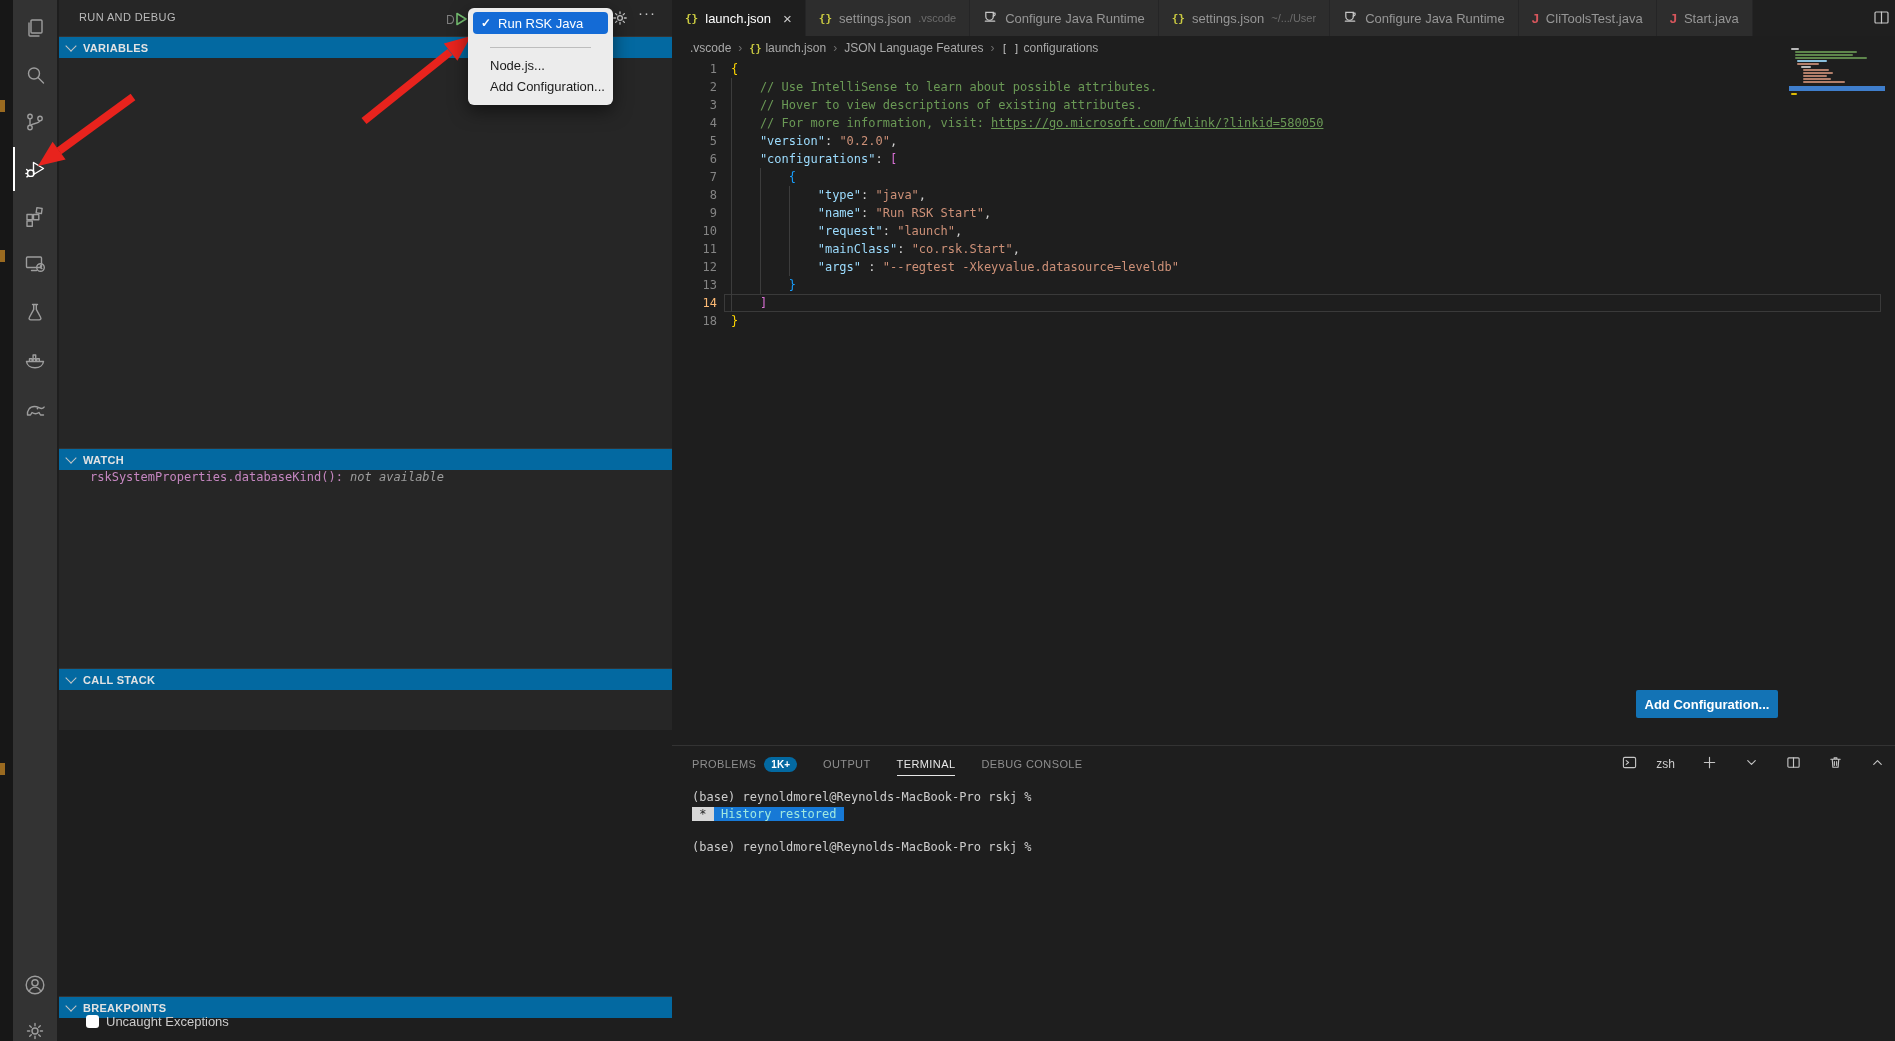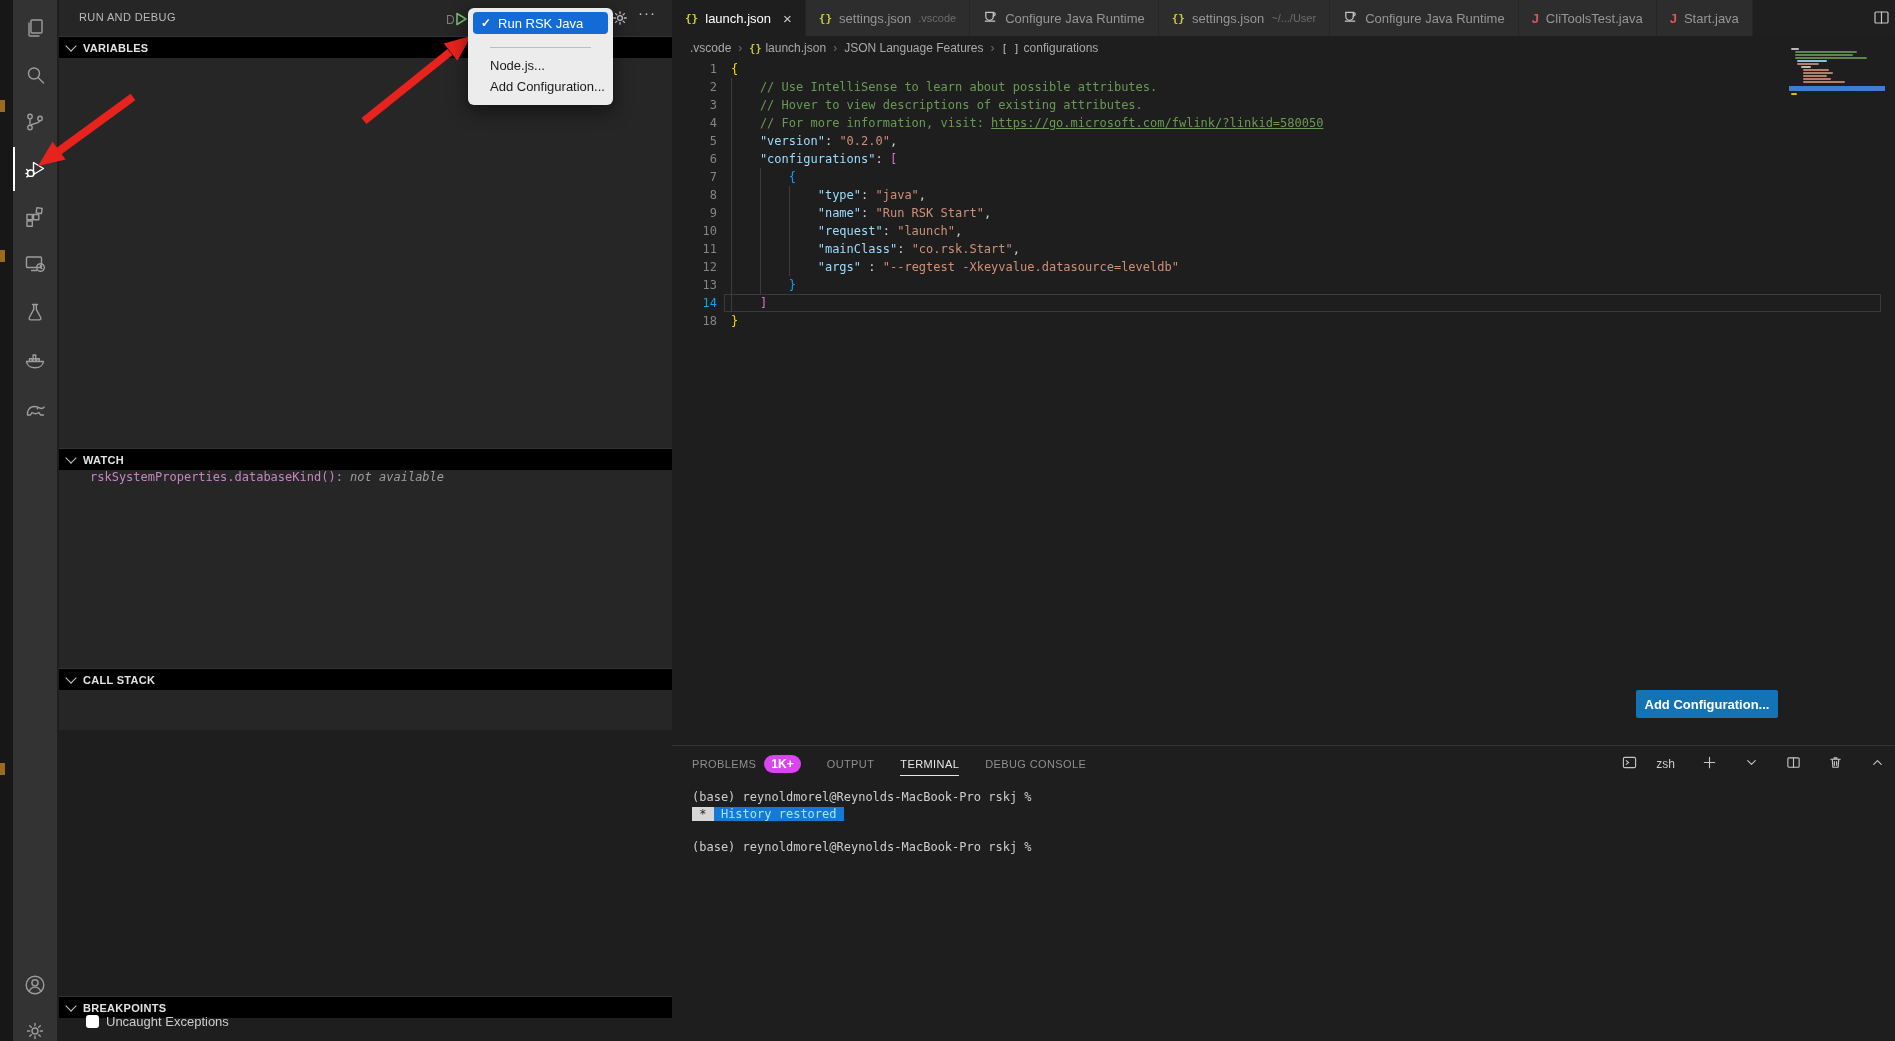--- a/index.html
+++ b/index.html
@@ -21,7 +21,7 @@
   #sidebar{position:absolute;left:59px;top:0;width:615px;height:730px;background:#262626;}
   #sidebar-title{position:absolute;left:20px;top:0;height:35px;line-height:35px;font-size:11px;color:#bbbbbb;letter-spacing:.4px;}
   .sb-section{position:absolute;left:0;width:615px;height:22px;display:flex;align-items:center;
-              border-top:1px solid #333333;background:#000000;box-sizing:border-box;}
+              border-top:1px solid #333333;background:#0369a1;box-sizing:border-box;}
   .sb-section .label{font-weight:bold;font-size:11px;color:#e3e3e3;letter-spacing:.3px;}
   .chev{width:7px;height:7px;border-left:1.5px solid #c5c5c5;border-bottom:1.5px solid #c5c5c5;
         transform:rotate(-45deg);margin:0 8px 4px 8px;flex:0 0 auto;}

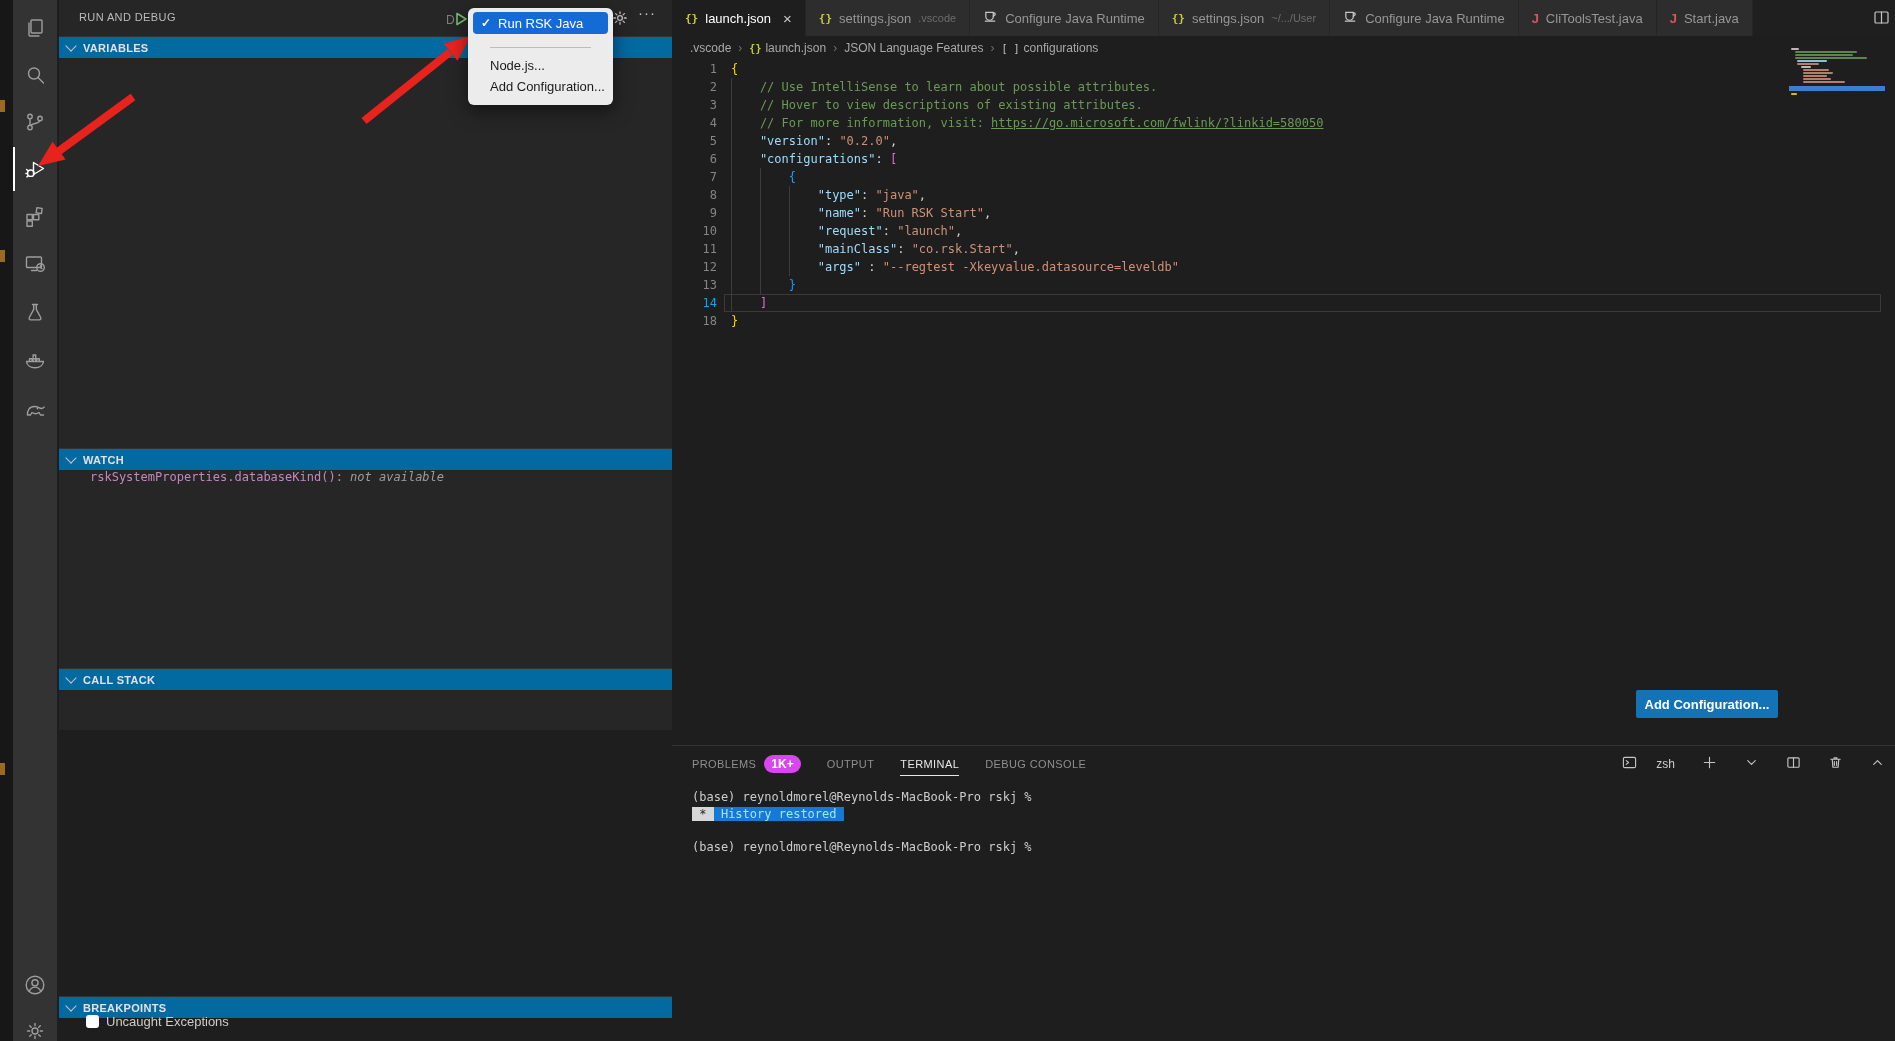--- a/index.html
+++ b/index.html
@@ -68,7 +68,7 @@
   #code{position:absolute;left:0;top:60px;width:1223px;height:685px;background:#1e1e1e;}
   .cl{position:absolute;left:0;width:1223px;height:18px;line-height:18px;font-family:"DejaVu Sans Mono",monospace;font-size:12px;}
   .cl .num{position:absolute;left:0;width:45px;text-align:right;color:#858585;}
-  .cl .num.cur{color:#0ea5e9;}
+  .cl .num.cur{color:#fdba74;}
   .cl .ct{position:absolute;left:59px;white-space:pre;}
   .cm{color:#6a9955;} .lk{color:#6a9955;text-decoration:underline;}
   .k{color:#9cdcfe;} .s{color:#ce9178;} .pn{color:#d4d4d4;}

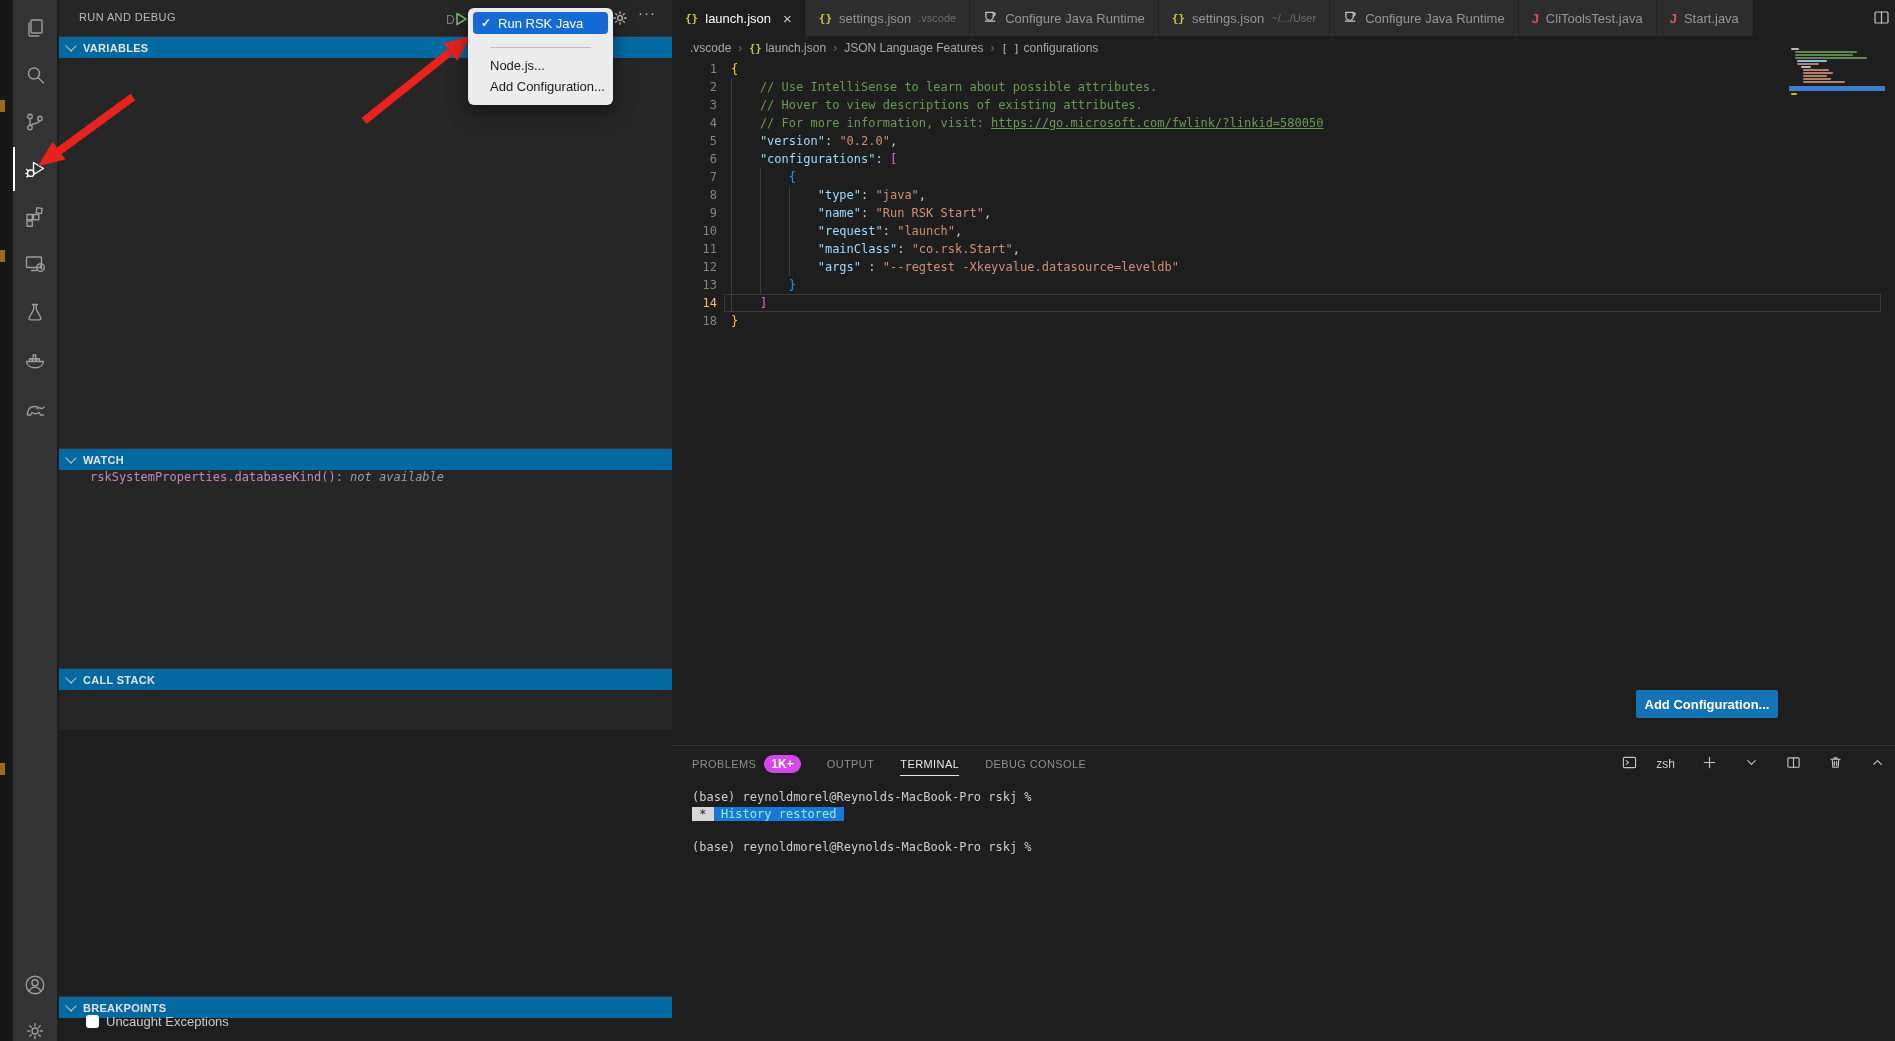--- a/index.html
+++ b/index.html
@@ -91,7 +91,7 @@
   .ptab{position:relative;height:36px;display:flex;align-items:center;gap:8px;font-size:11px;color:#8f8f8f;letter-spacing:.4px;}
   .ptab.active{color:#e7e7e7;}
   .ptab.active:after{content:'';position:absolute;left:0;right:0;bottom:6px;height:1px;background:#e7e7e7;}
-  .pbadge{background:#d946ef;color:#ffffff;font-size:12px;font-weight:bold;border-radius:10px;padding:2px 7px;letter-spacing:0;}
+  .pbadge{background:#0369a1;color:#ffffff;font-size:10px;font-weight:bold;border-radius:10px;padding:2px 7px;letter-spacing:0;}
   #panel-actions{position:absolute;right:10px;top:0;height:36px;display:flex;align-items:center;gap:27px;color:#c5c5c5;}
   #panel-actions .picon svg{width:15px;height:15px;fill:none;stroke:currentColor;stroke-width:1.2;stroke-linecap:round;stroke-linejoin:round;}
   #shell-label{font-size:12px;color:#cccccc;margin-left:-8px;}

